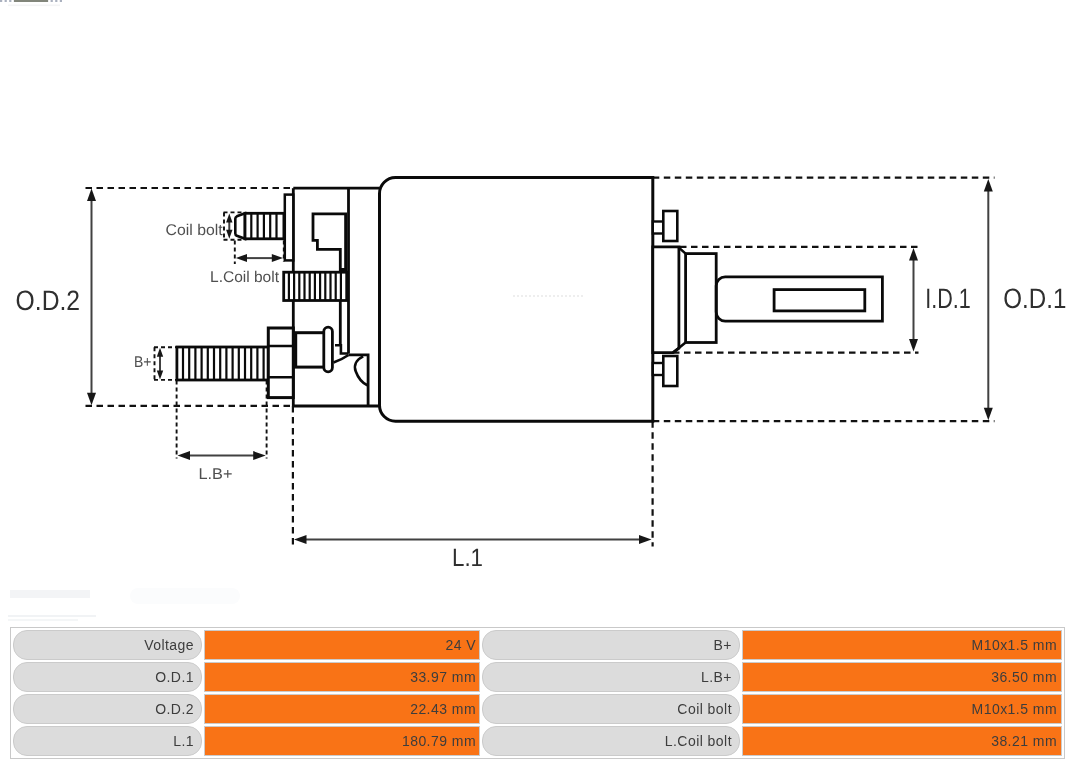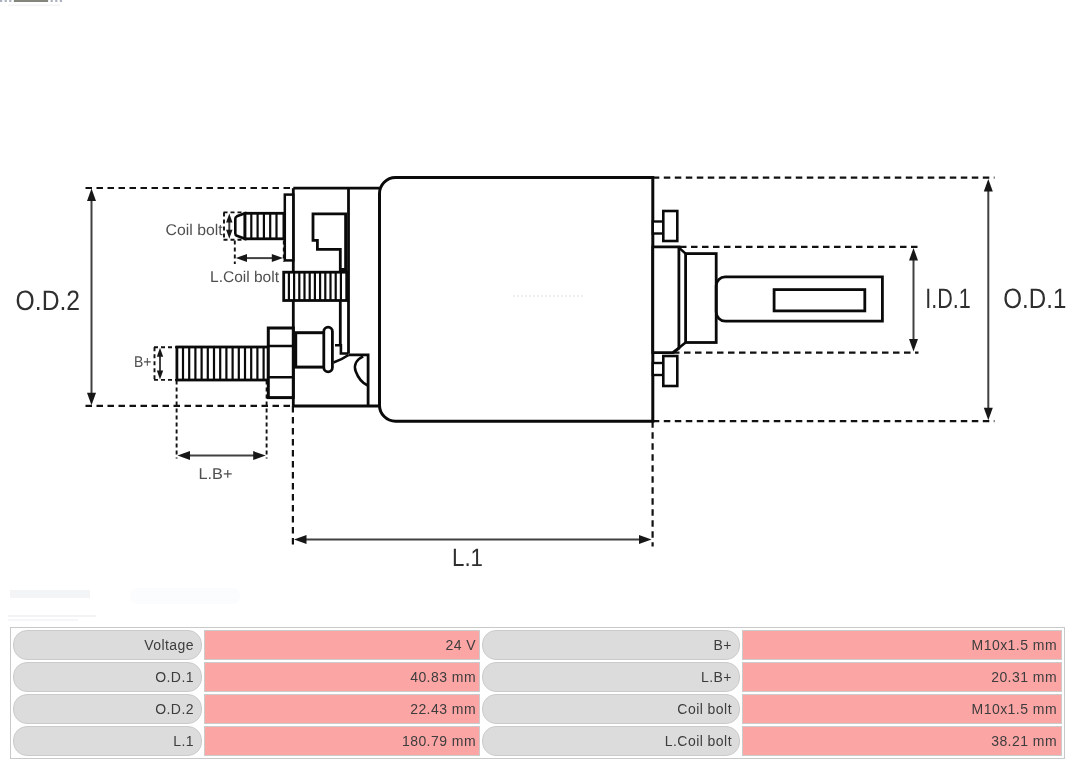--- a/index.html
+++ b/index.html
@@ -15,7 +15,7 @@
   table.spec td:nth-child(2){padding-right:3px;}
   table.spec td:nth-child(4){padding-right:4px;margin-top:17px;}
   td.lab{background:#dcdcdc;border-radius:14px;}
-  td.val{background:#fca5a5;}
+  td.val{background:#f97316;}
 </style>
 </head>
 <body>

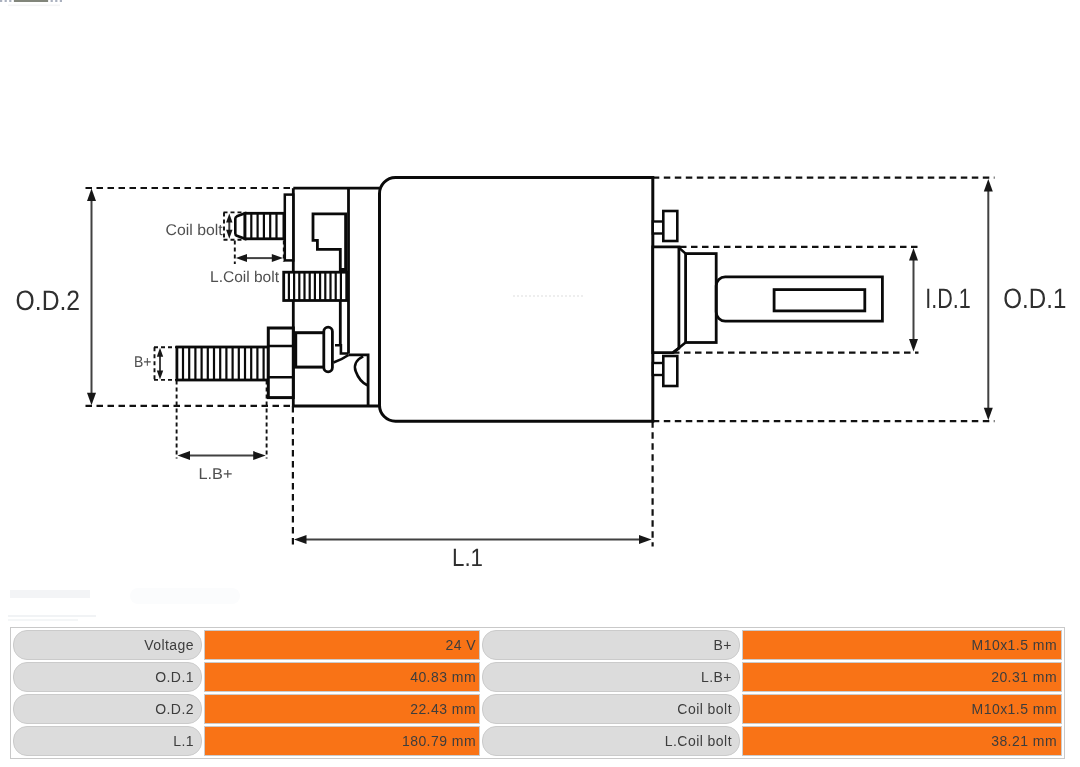--- a/index.html
+++ b/index.html
@@ -212,7 +212,7 @@
   </tr>
   <tr>
     <td class="lab">O.D.1</td>
-          <td class="val">40.83 mm</td>
+          <td class="val">33.97 mm</td>
     <td class="lab">L.B+</td>
           <td class="val">20.31 mm</td>
   </tr>

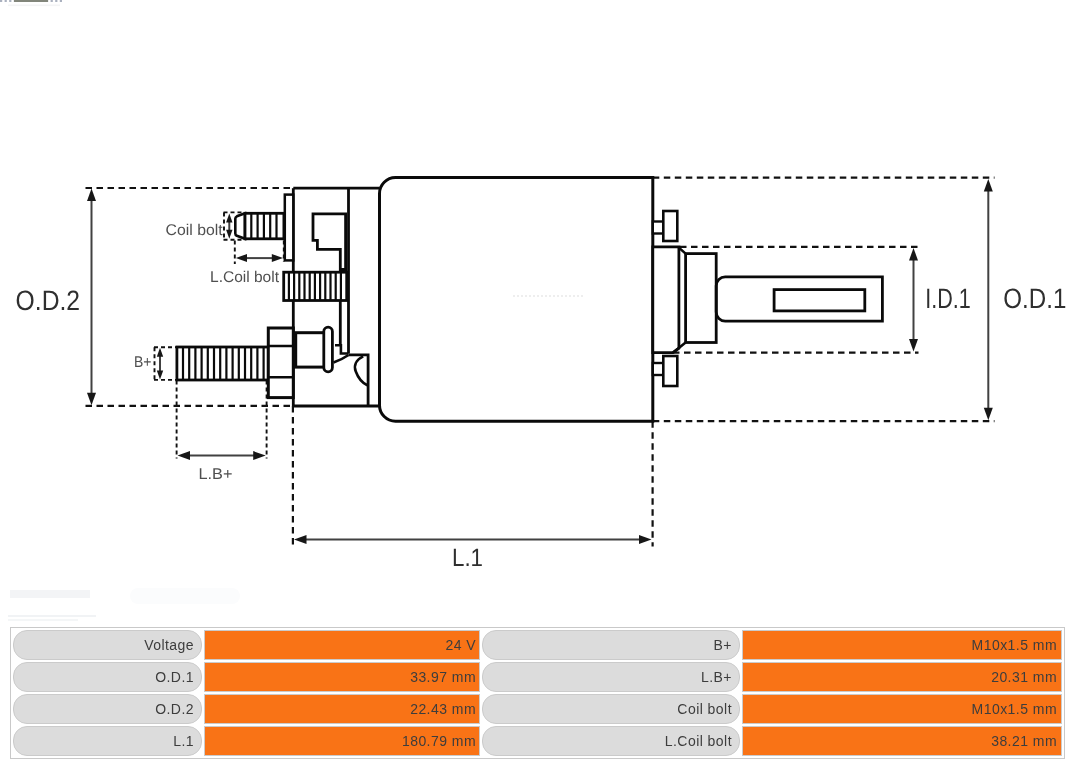--- a/index.html
+++ b/index.html
@@ -214,7 +214,7 @@
     <td class="lab">O.D.1</td>
           <td class="val">33.97 mm</td>
     <td class="lab">L.B+</td>
-          <td class="val">20.31 mm</td>
+          <td class="val">36.50 mm</td>
   </tr>
   <tr>
     <td class="lab">O.D.2</td>

